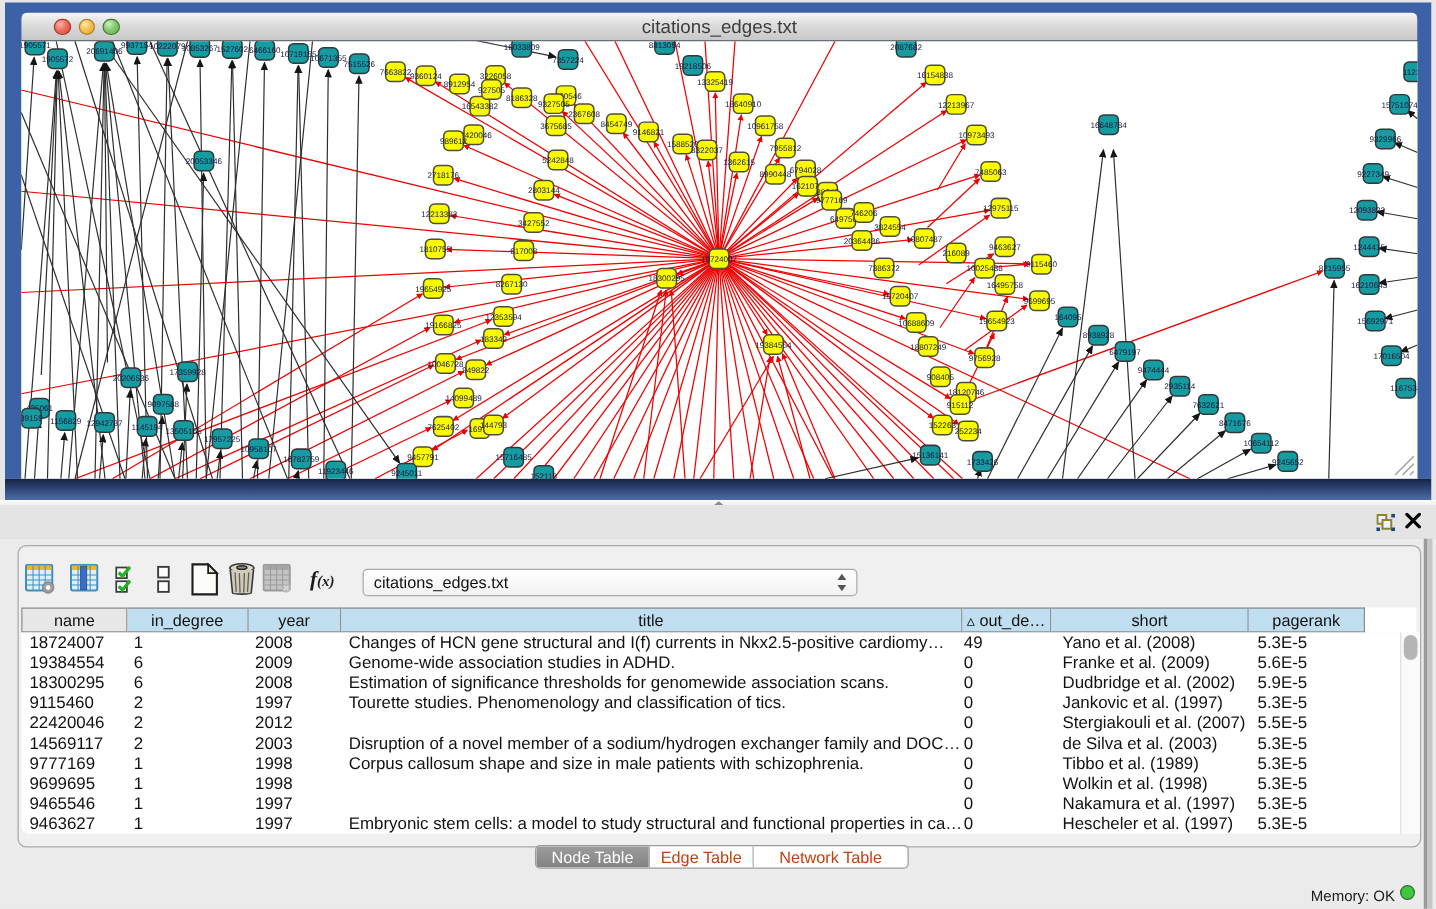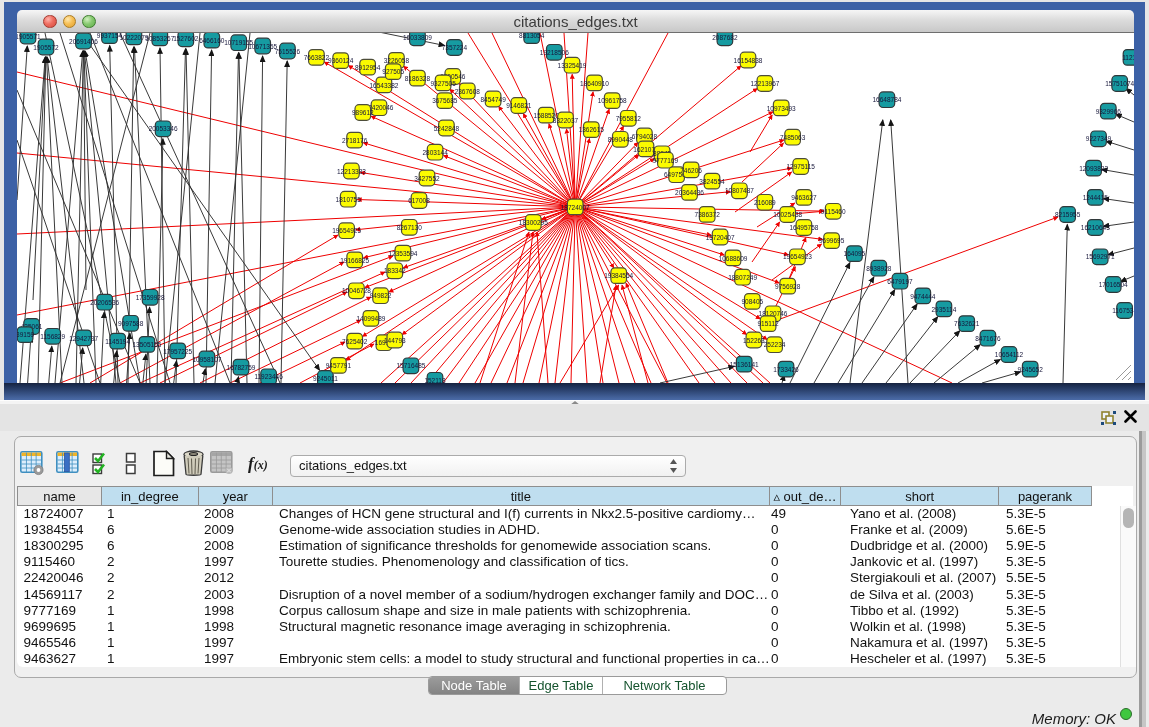--- a/index.html
+++ b/index.html
@@ -638,7 +638,7 @@
             <span style="left:189px;width:70px">2008</span>
             <span style="left:264px;width:489px">Estimation of significance thresholds for genomewide association scans.</span>
             <span style="left:756px;width:75px">0</span>
-            <span style="left:835px;width:153px">Dudbridge et al. (2000)</span>
+            <span style="left:835px;width:153px">Dudbridge et al. (2002)</span>
             <span style="left:991px;width:88px">5.9E‑5</span>
           </div>
 <div class="trow" style="top:48.3px">

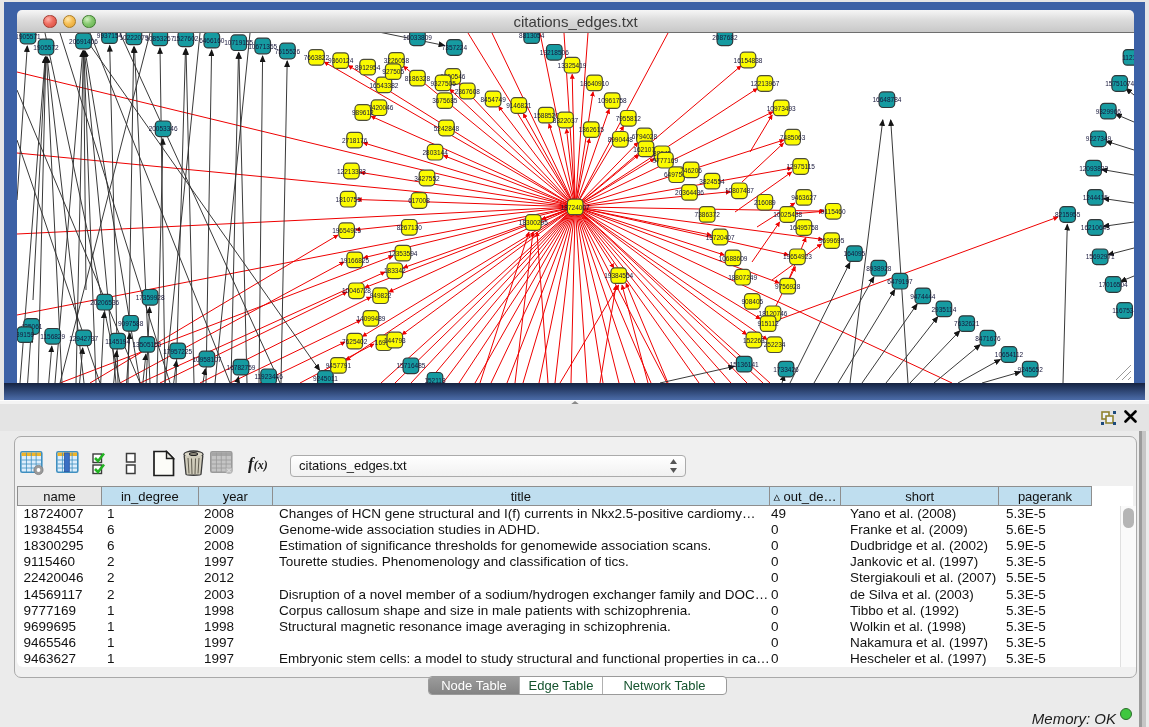--- a/index.html
+++ b/index.html
@@ -673,7 +673,7 @@
             <span style="left:189px;width:70px">1998</span>
             <span style="left:264px;width:489px">Corpus callosum shape and size in male patients with schizophrenia.</span>
             <span style="left:756px;width:75px">0</span>
-            <span style="left:835px;width:153px">Tibbo et al. (1992)</span>
+            <span style="left:835px;width:153px">Tibbo et al. (1989)</span>
             <span style="left:991px;width:88px">5.3E‑5</span>
           </div>
 <div class="trow" style="top:112.7px">

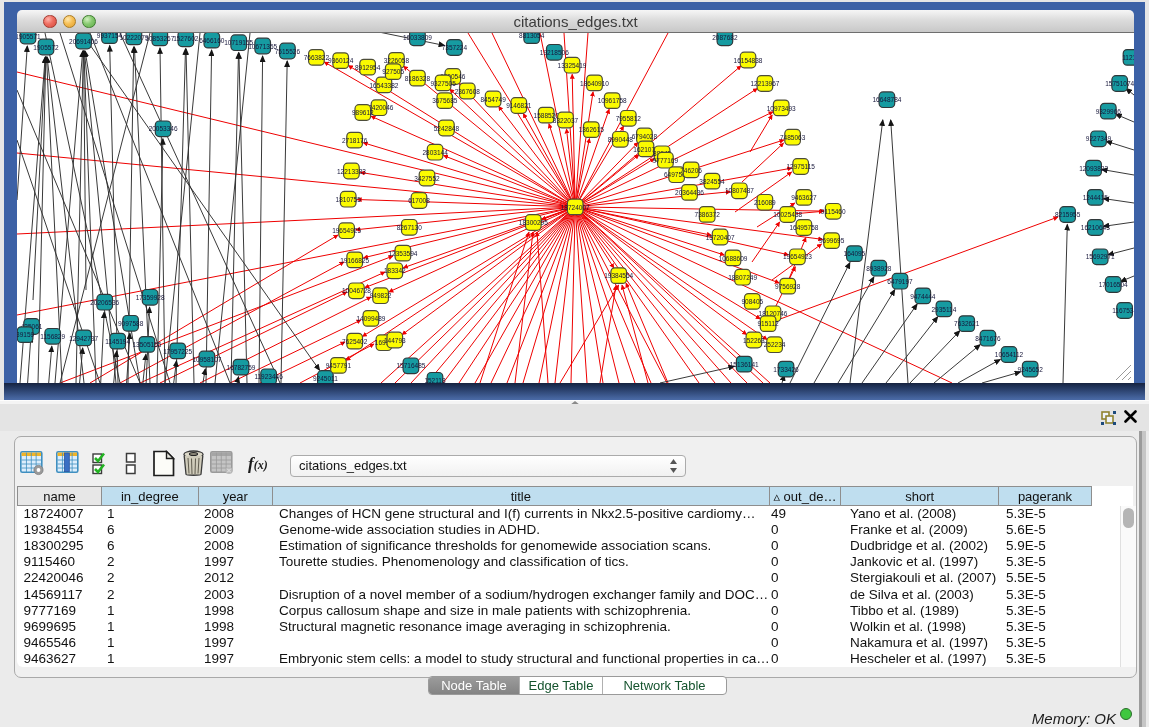--- a/index.html
+++ b/index.html
@@ -680,7 +680,6 @@
             <span style="left:8.5px;width:80px">9699695</span>
             <span style="left:92px;width:92px">1</span>
             <span style="left:189px;width:70px">1998</span>
-            <span style="left:264px;width:489px">Structural magnetic resonance image averaging in schizophrenia.</span>
             <span style="left:756px;width:75px">0</span>
             <span style="left:835px;width:153px">Wolkin et al. (1998)</span>
             <span style="left:991px;width:88px">5.3E‑5</span>

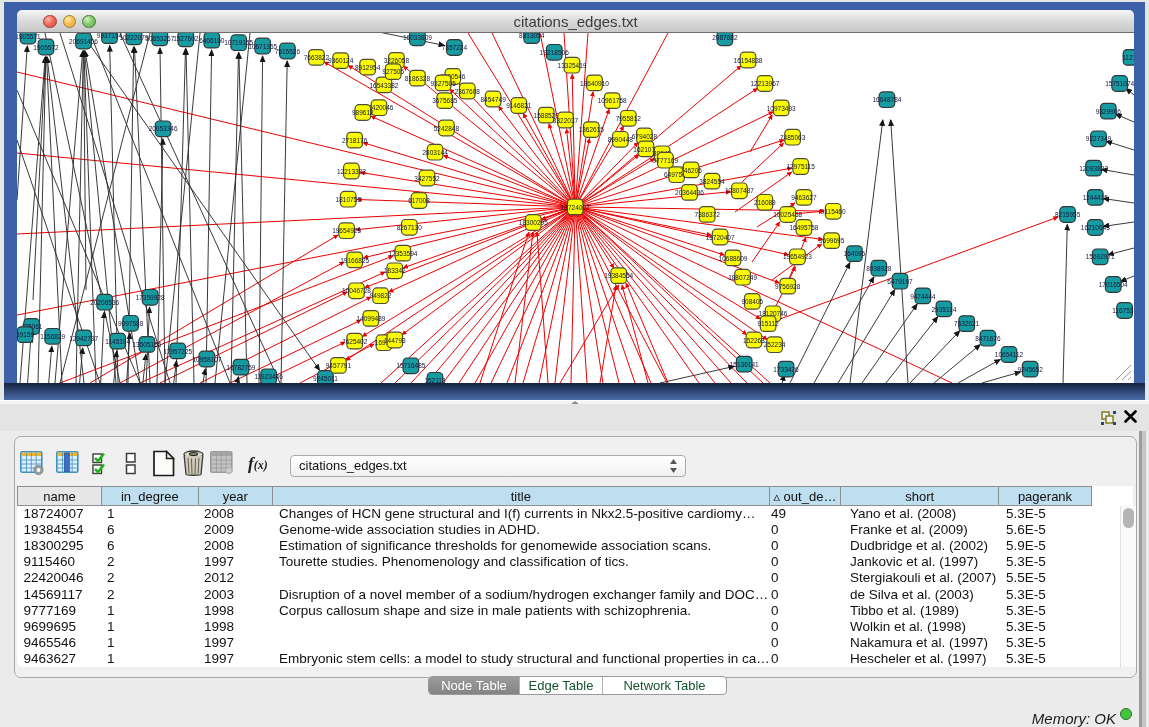--- a/index.html
+++ b/index.html
@@ -38,7 +38,7 @@
 
 #tabs{position:absolute;left:428px;top:244.5px;height:17px;border:1px solid #9a9a9a;border-radius:4px;
  background:#fff;overflow:hidden;font-size:13px;display:flex;}
-#tabs div{height:17px;line-height:17px;padding:0;text-align:center;color:#14532d;}
+#tabs div{height:17px;line-height:17px;padding:0;text-align:center;color:#c2410c;}
 #tabs .sel{background:linear-gradient(#9c9c9c,#838383);color:#fff;}
 #mem{position:absolute;right:33px;top:279px;font-size:15px;color:#1b1b1b;font-style:italic;}
 #memdot{position:absolute;right:17px;top:277px;width:10px;height:10px;border-radius:50%;background:#3fc73f;border:1.5px solid #2c6c2c;}

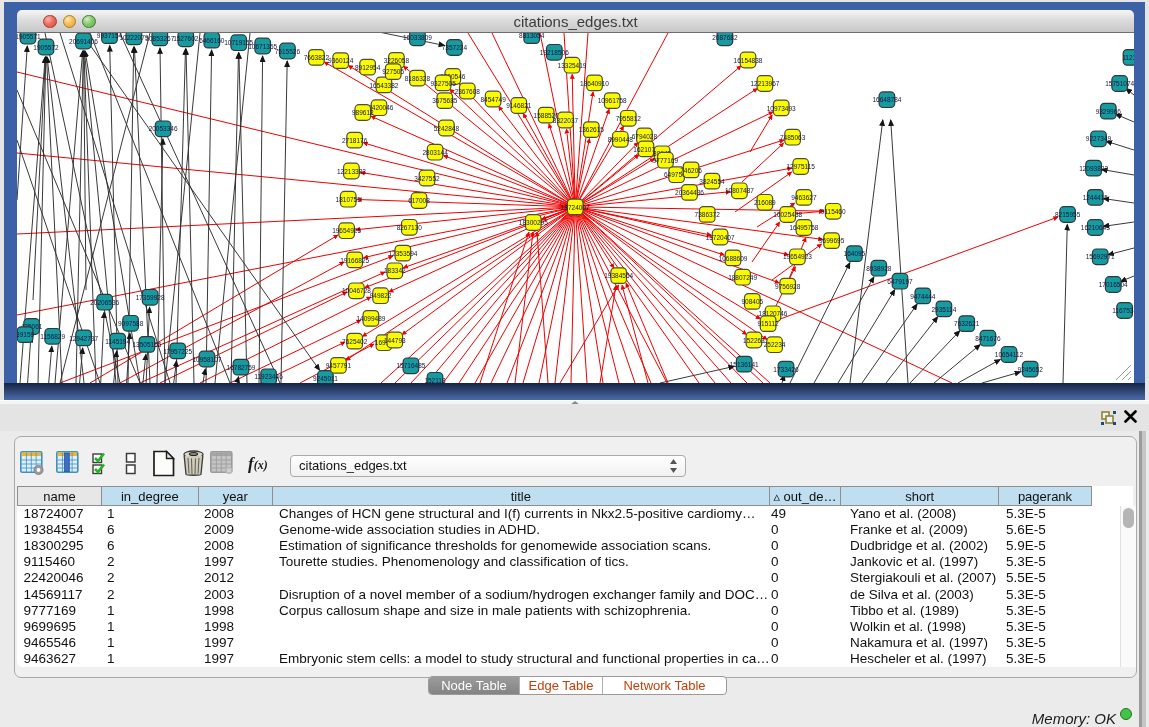--- a/index.html
+++ b/index.html
@@ -40,7 +40,7 @@
  background:#fff;overflow:hidden;font-size:13px;display:flex;}
 #tabs div{height:17px;line-height:17px;padding:0;text-align:center;color:#c2410c;}
 #tabs .sel{background:linear-gradient(#9c9c9c,#838383);color:#fff;}
-#mem{position:absolute;right:33px;top:279px;font-size:15px;color:#1b1b1b;font-style:italic;}
+#mem{position:absolute;right:33px;top:279px;font-size:12px;color:#1b1b1b;}
 #memdot{position:absolute;right:17px;top:277px;width:10px;height:10px;border-radius:50%;background:#3fc73f;border:1.5px solid #2c6c2c;}
 
 #redge1{left:1139px;top:431px;width:3px;height:296px;background:#9b9b9b;}

